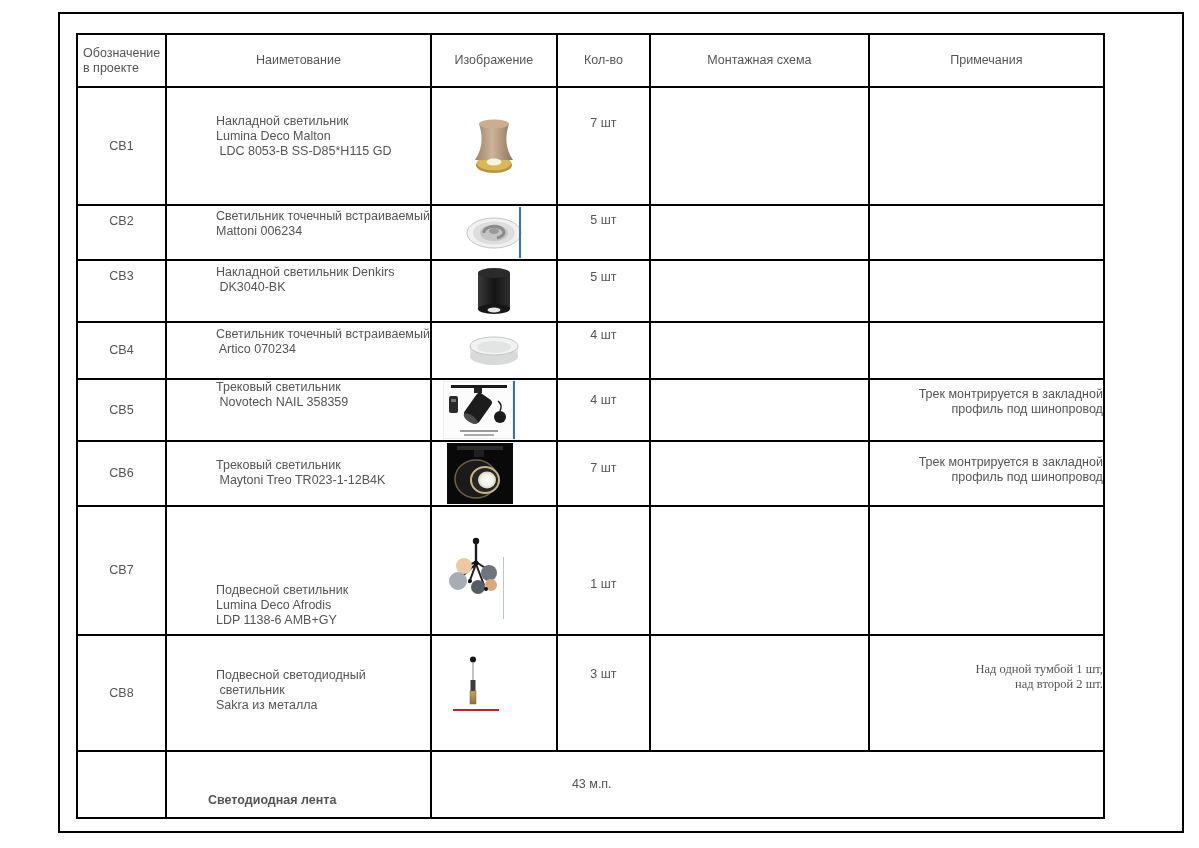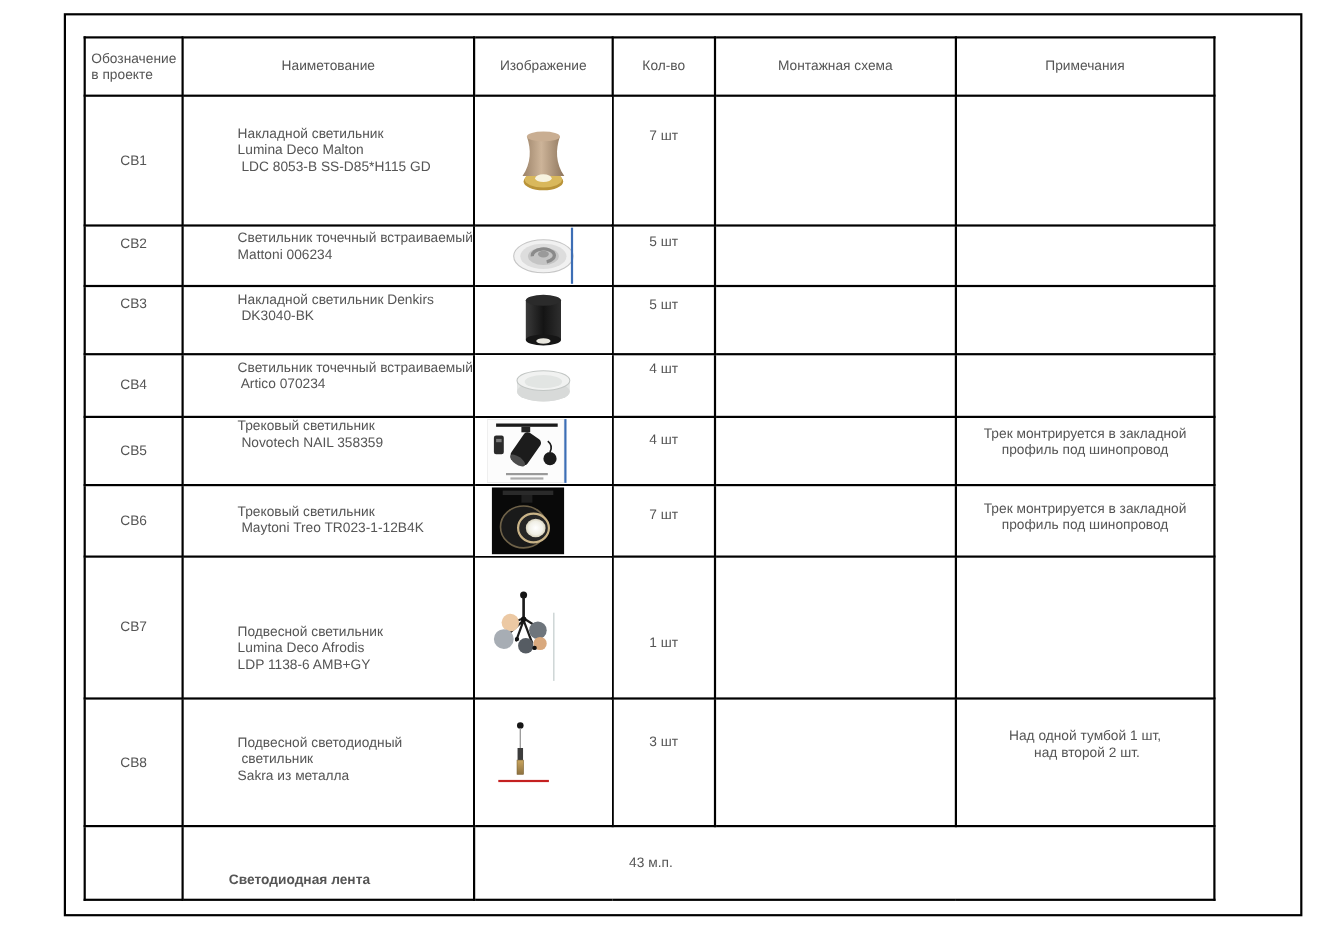--- a/index.html
+++ b/index.html
@@ -33,7 +33,7 @@
   .name-cell { vertical-align:top; text-align:left; padding-left:49px; }
   .nl { white-space:pre; }
   .qty-cell { vertical-align:top; text-align:center; }
-  .notes-cell { vertical-align:top; text-align:center; }
+  .notes-cell { vertical-align:top; text-align:right; }
   .img-cell { position:relative; vertical-align:middle; text-align:center; }
   .img-left { text-align:left; }
   svg { display:inline-block; vertical-align:middle; }

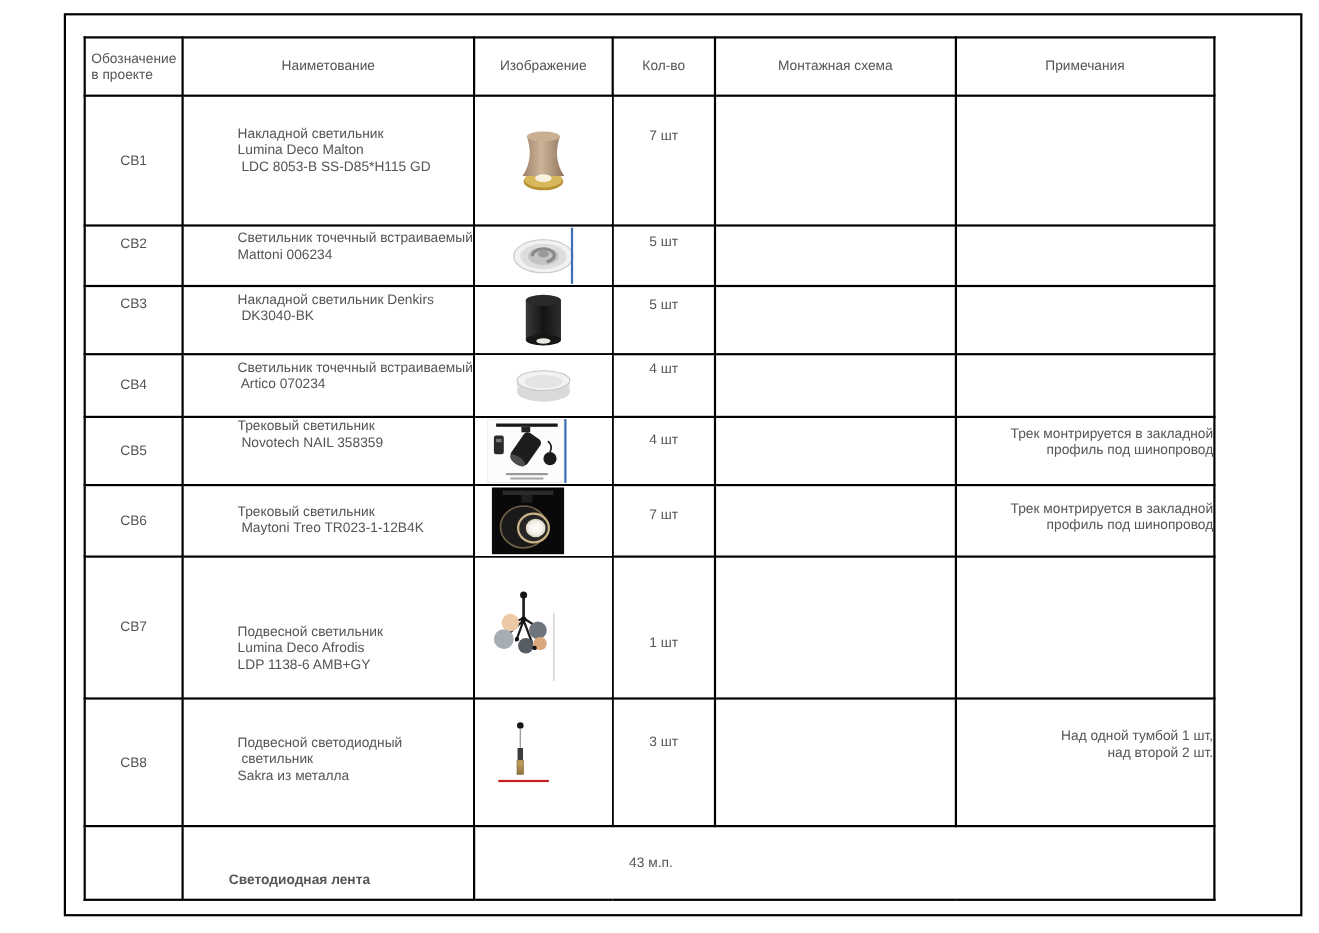--- a/index.html
+++ b/index.html
@@ -46,7 +46,7 @@
   .r5 .notes-cell { padding-top:7px; }
   .r6 .name-cell { padding-top:16px; } .r6 .qty-cell { padding-top:19px; }
   .r6 .notes-cell { padding-top:13px; }
-  .r7 .name-cell { padding-top:60px;margin-left:36px; } .r7 .qty-cell { padding-top:70px; }
+  .r7 .name-cell { padding-top:76px;margin-left:36px; } .r7 .qty-cell { padding-top:70px; }
   .r8 .name-cell { padding-top:32px; } .r8 .qty-cell { padding-top:31px; }
   .r8 .notes-cell { padding-top:26px; }
   .r5 .img-cell { padding-left:11px; }

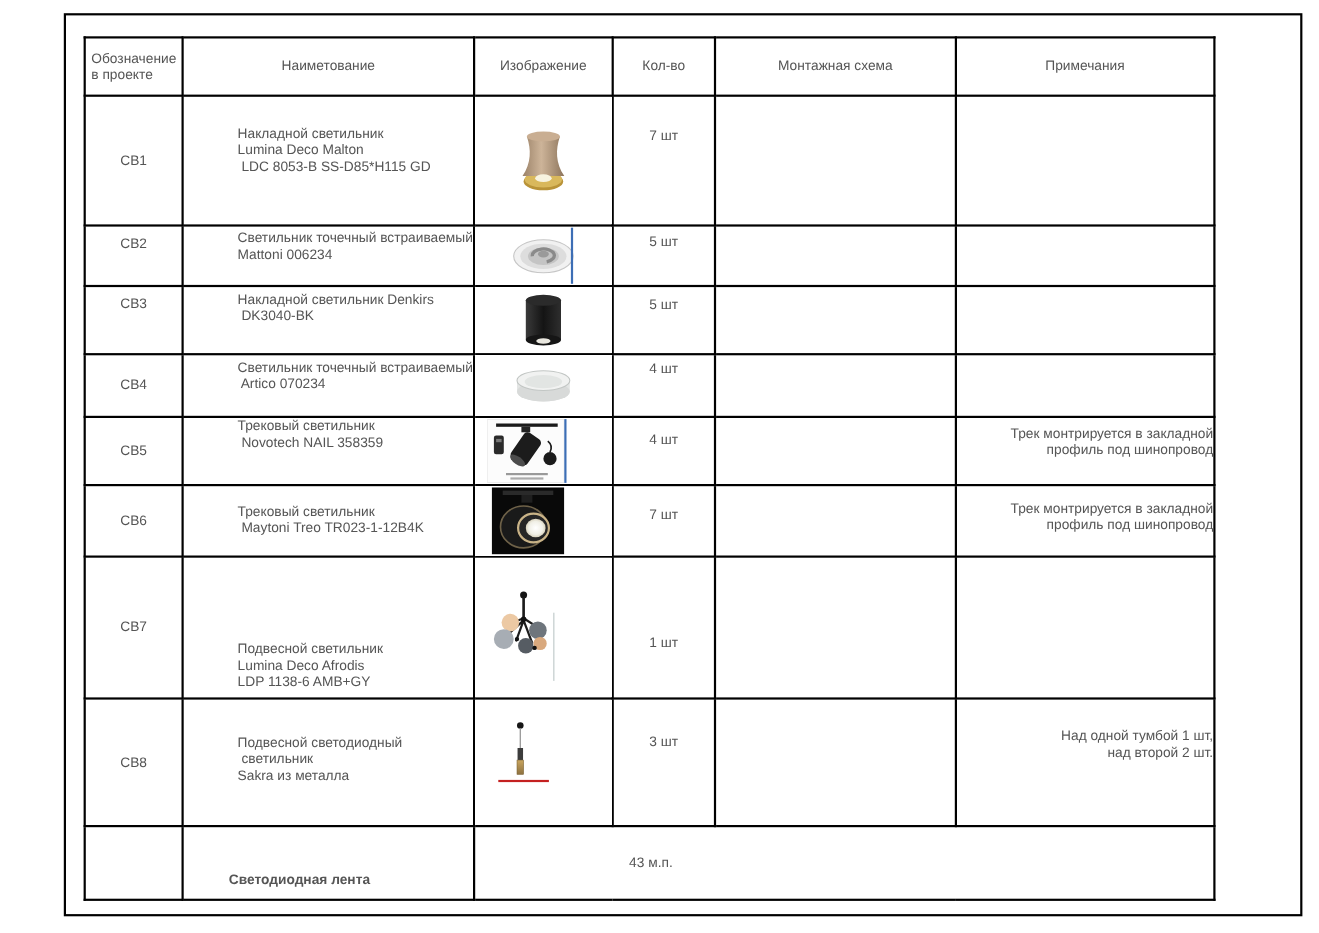--- a/index.html
+++ b/index.html
@@ -48,7 +48,7 @@
   .r6 .notes-cell { padding-top:13px; }
   .r7 .name-cell { padding-top:76px;margin-left:36px; } .r7 .qty-cell { padding-top:70px; }
   .r8 .name-cell { padding-top:32px; } .r8 .qty-cell { padding-top:31px; }
-  .r8 .notes-cell { padding-top:26px; }
+  .r8 .notes-cell { padding-top:26px;font-family:Liberation Serif, serif; }
   .r5 .img-cell { padding-left:11px; }
   .r6 .img-cell { padding-left:15px; }
   .r7 .img-cell { padding-left:14px; }

